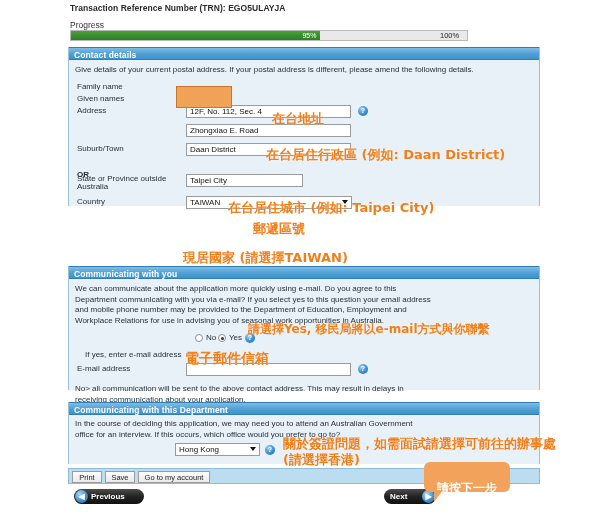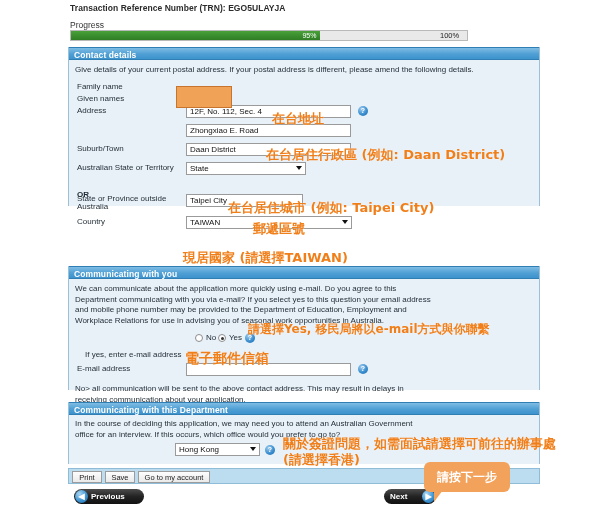--- a/index.html
+++ b/index.html
@@ -241,13 +241,6 @@
         <div class="lbl">Suburb/Town</div>
         <div class="fld w-addr">Daan District</div>
       </div>
-      <div class="row" style="height:20px;">
-        <div class="lbl">Australian State or Territory</div>
-        <div class="sel w-sel1">
-          <span>State</span>
-          <span class="arrow"></span>
-        </div>
-      </div>
       <div class="row" style="height:12px;">
         <div class="orbold" style="top:0px;">OR</div>
       </div>

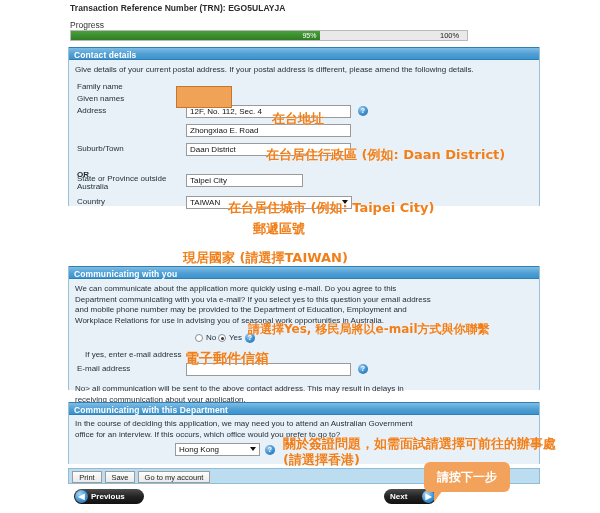--- a/index.html
+++ b/index.html
@@ -163,9 +163,9 @@
   }
   .callout-text {
     color: #ffffff; font-weight: bold;
-    font-family: Liberation Serif, serif;
+    font-family: Liberation Mono, monospace;
     font-size: 12px; line-height: 30px;
-    text-align: center; white-space: nowrap;
+    text-align: center; white-space: nowrap; margin-top: 12px;
   }
   .callout-tail {
     position: absolute; left: 10px; top: 28px;

